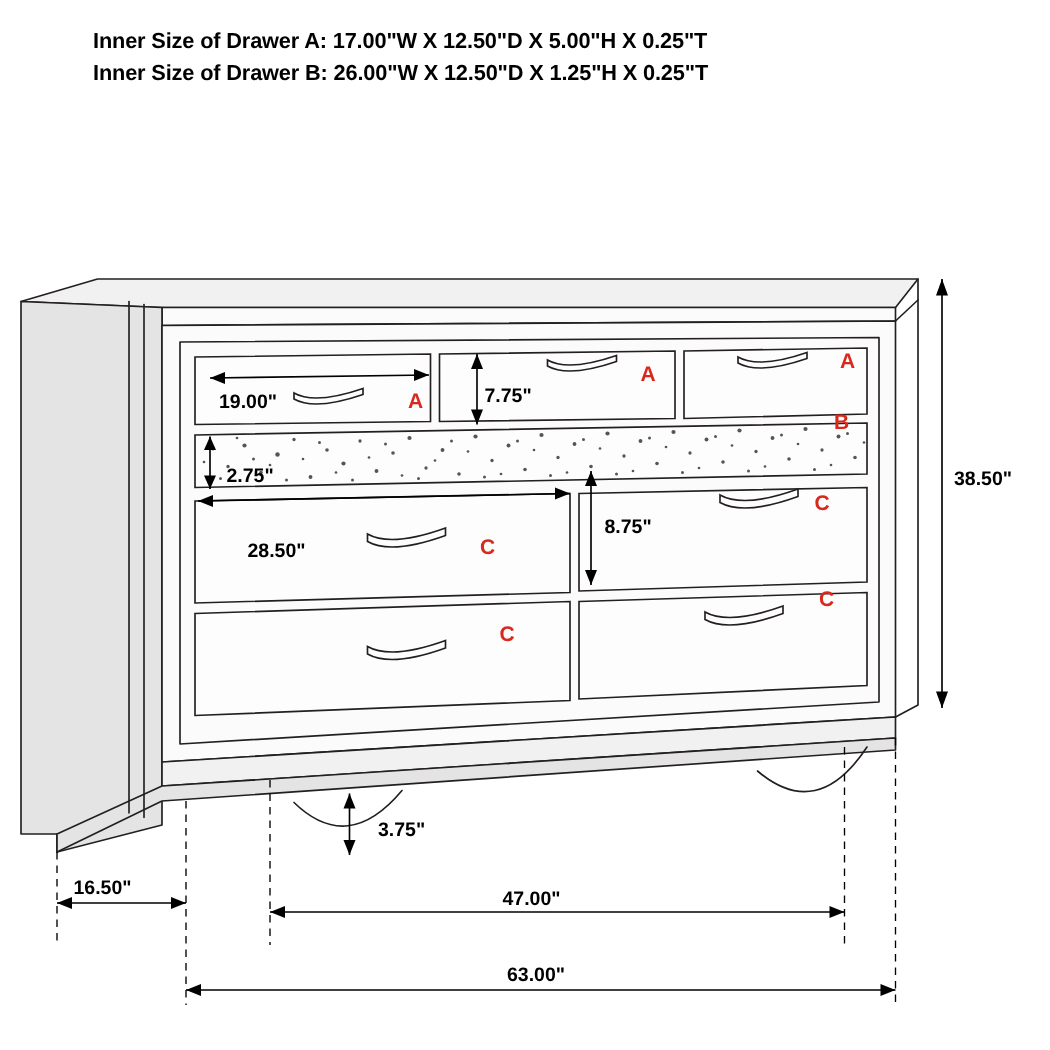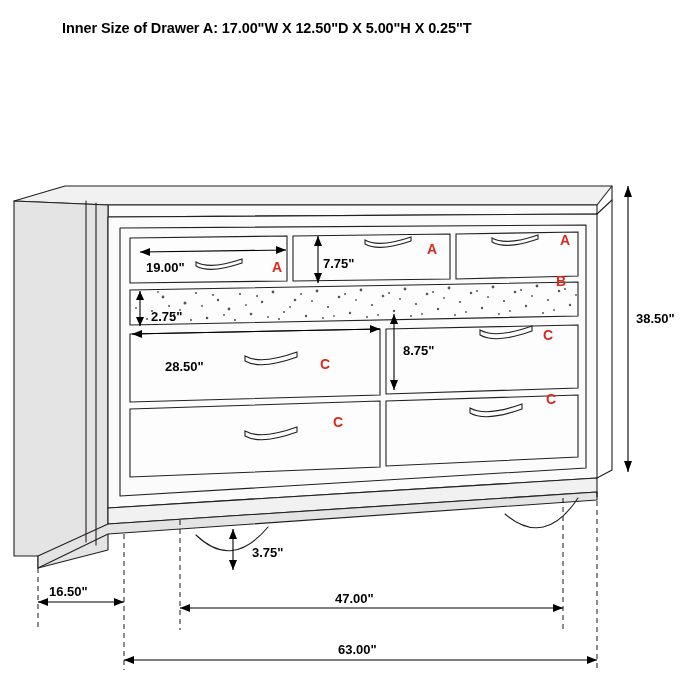--- a/index.html
+++ b/index.html
@@ -72,6 +72,7 @@
 
   <div class="spec-block">
     <div class="spec-line">Inner Size of Drawer A: 17.00"W X 12.50"D X 5.00"H X 0.25"T</div>
+    <div class="spec-line">Inner Size of Drawer B: 26.00"W X 12.50"D X 1.25"H X 0.25"T</div>
   </div>
 
   <svg class="diagram" width="700" height="700" viewBox="0 0 700 700">

